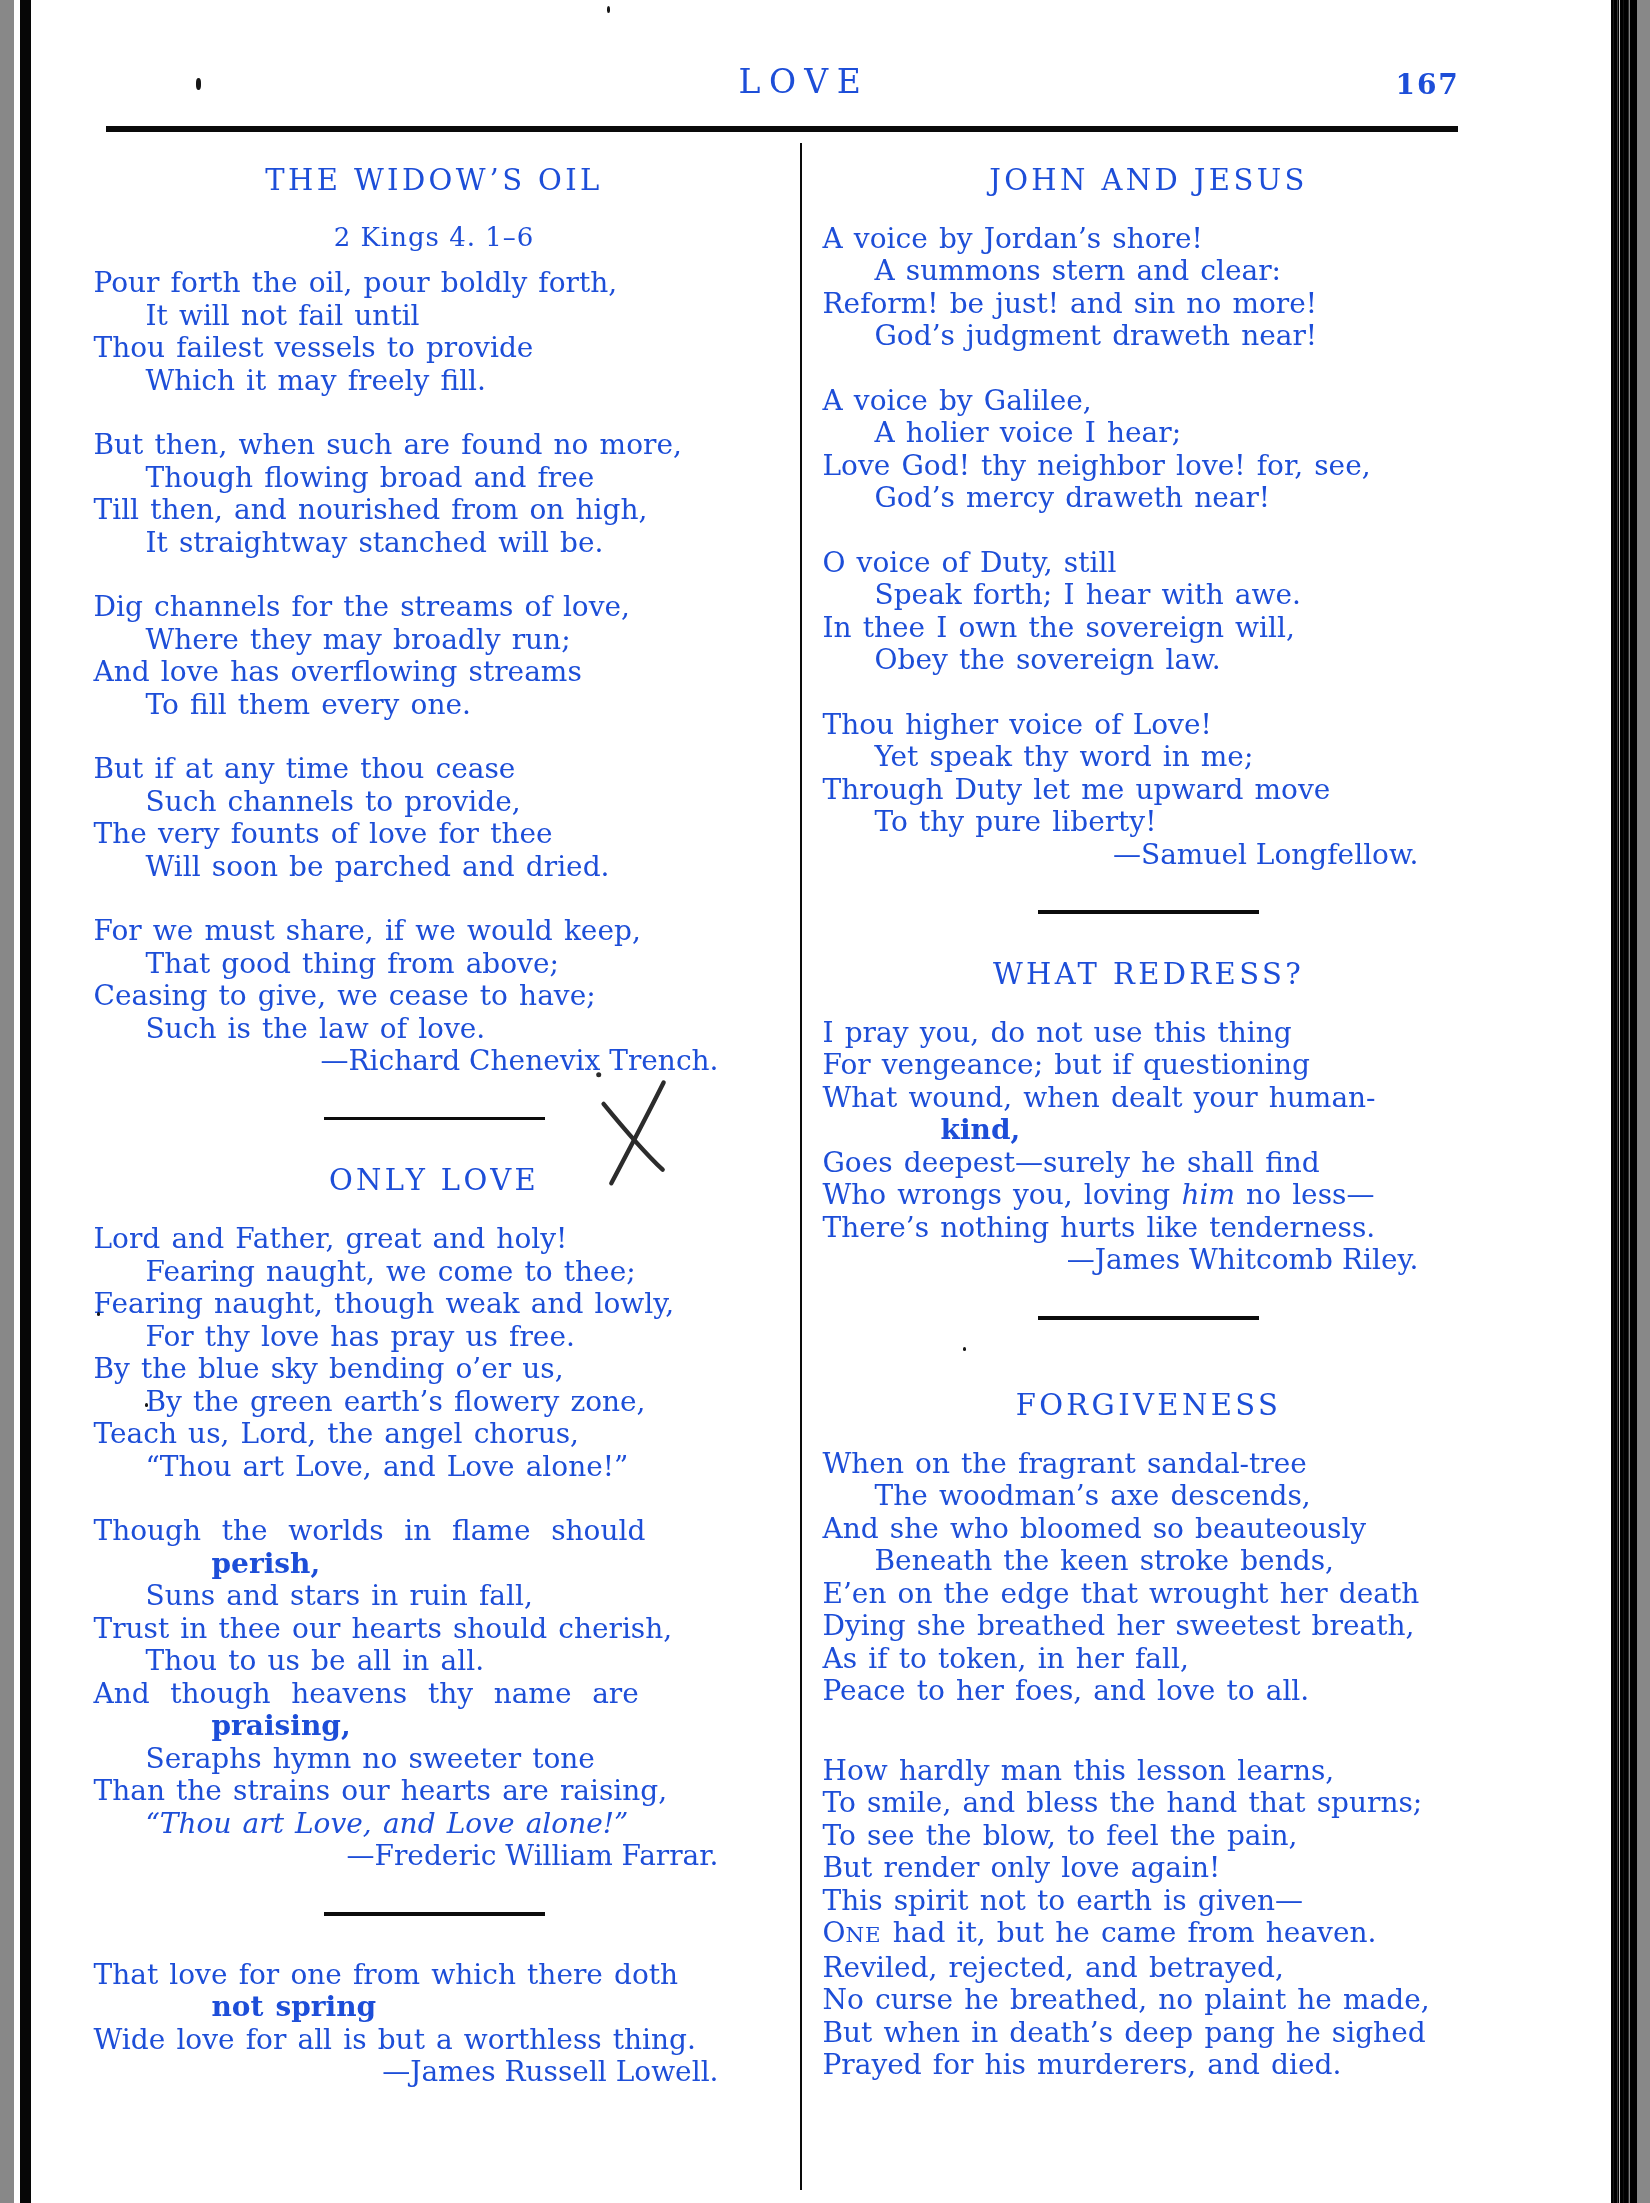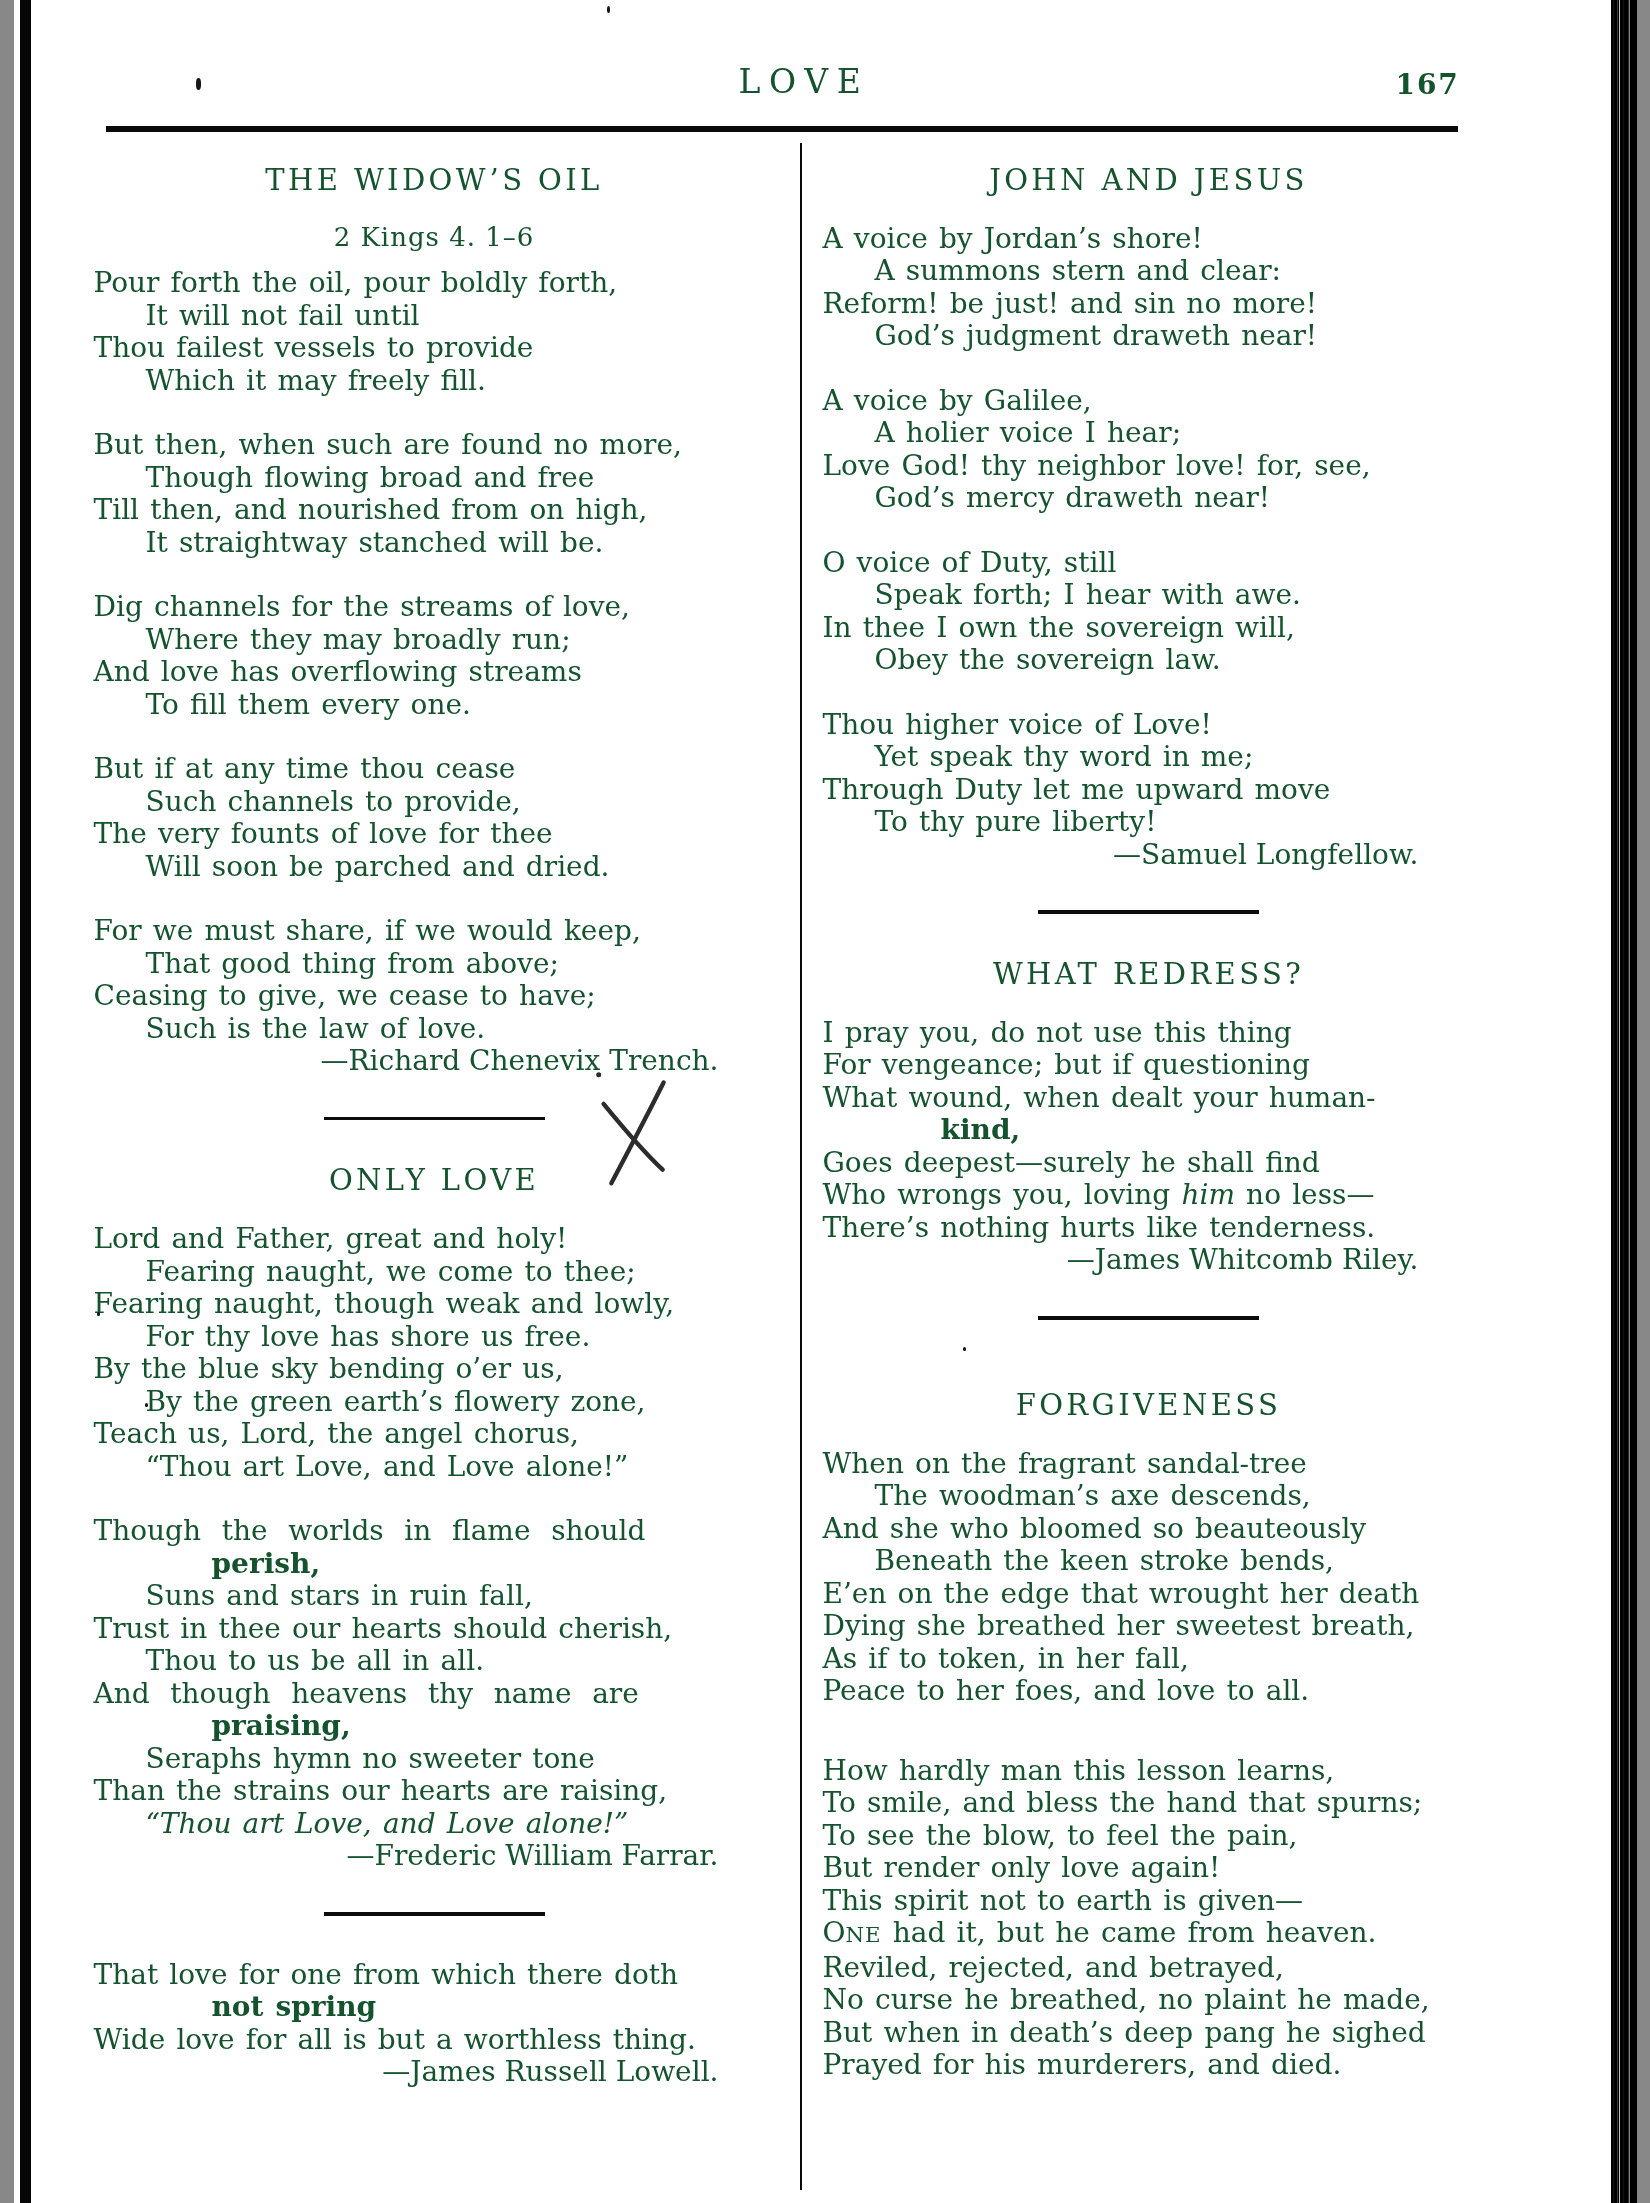--- a/index.html
+++ b/index.html
@@ -5,7 +5,7 @@
   html,body { margin:0; padding:0; background:#888; }
   .page {
     position:relative; width:1623px; height:2204px; background:#ffffff;
-    font-family:"DejaVu Serif","Liberation Serif",serif; color:#14532d;
+    font-family:"DejaVu Serif","Liberation Serif",serif; color:#1d4ed8;
     overflow:hidden; margin:0 auto;
   }
   

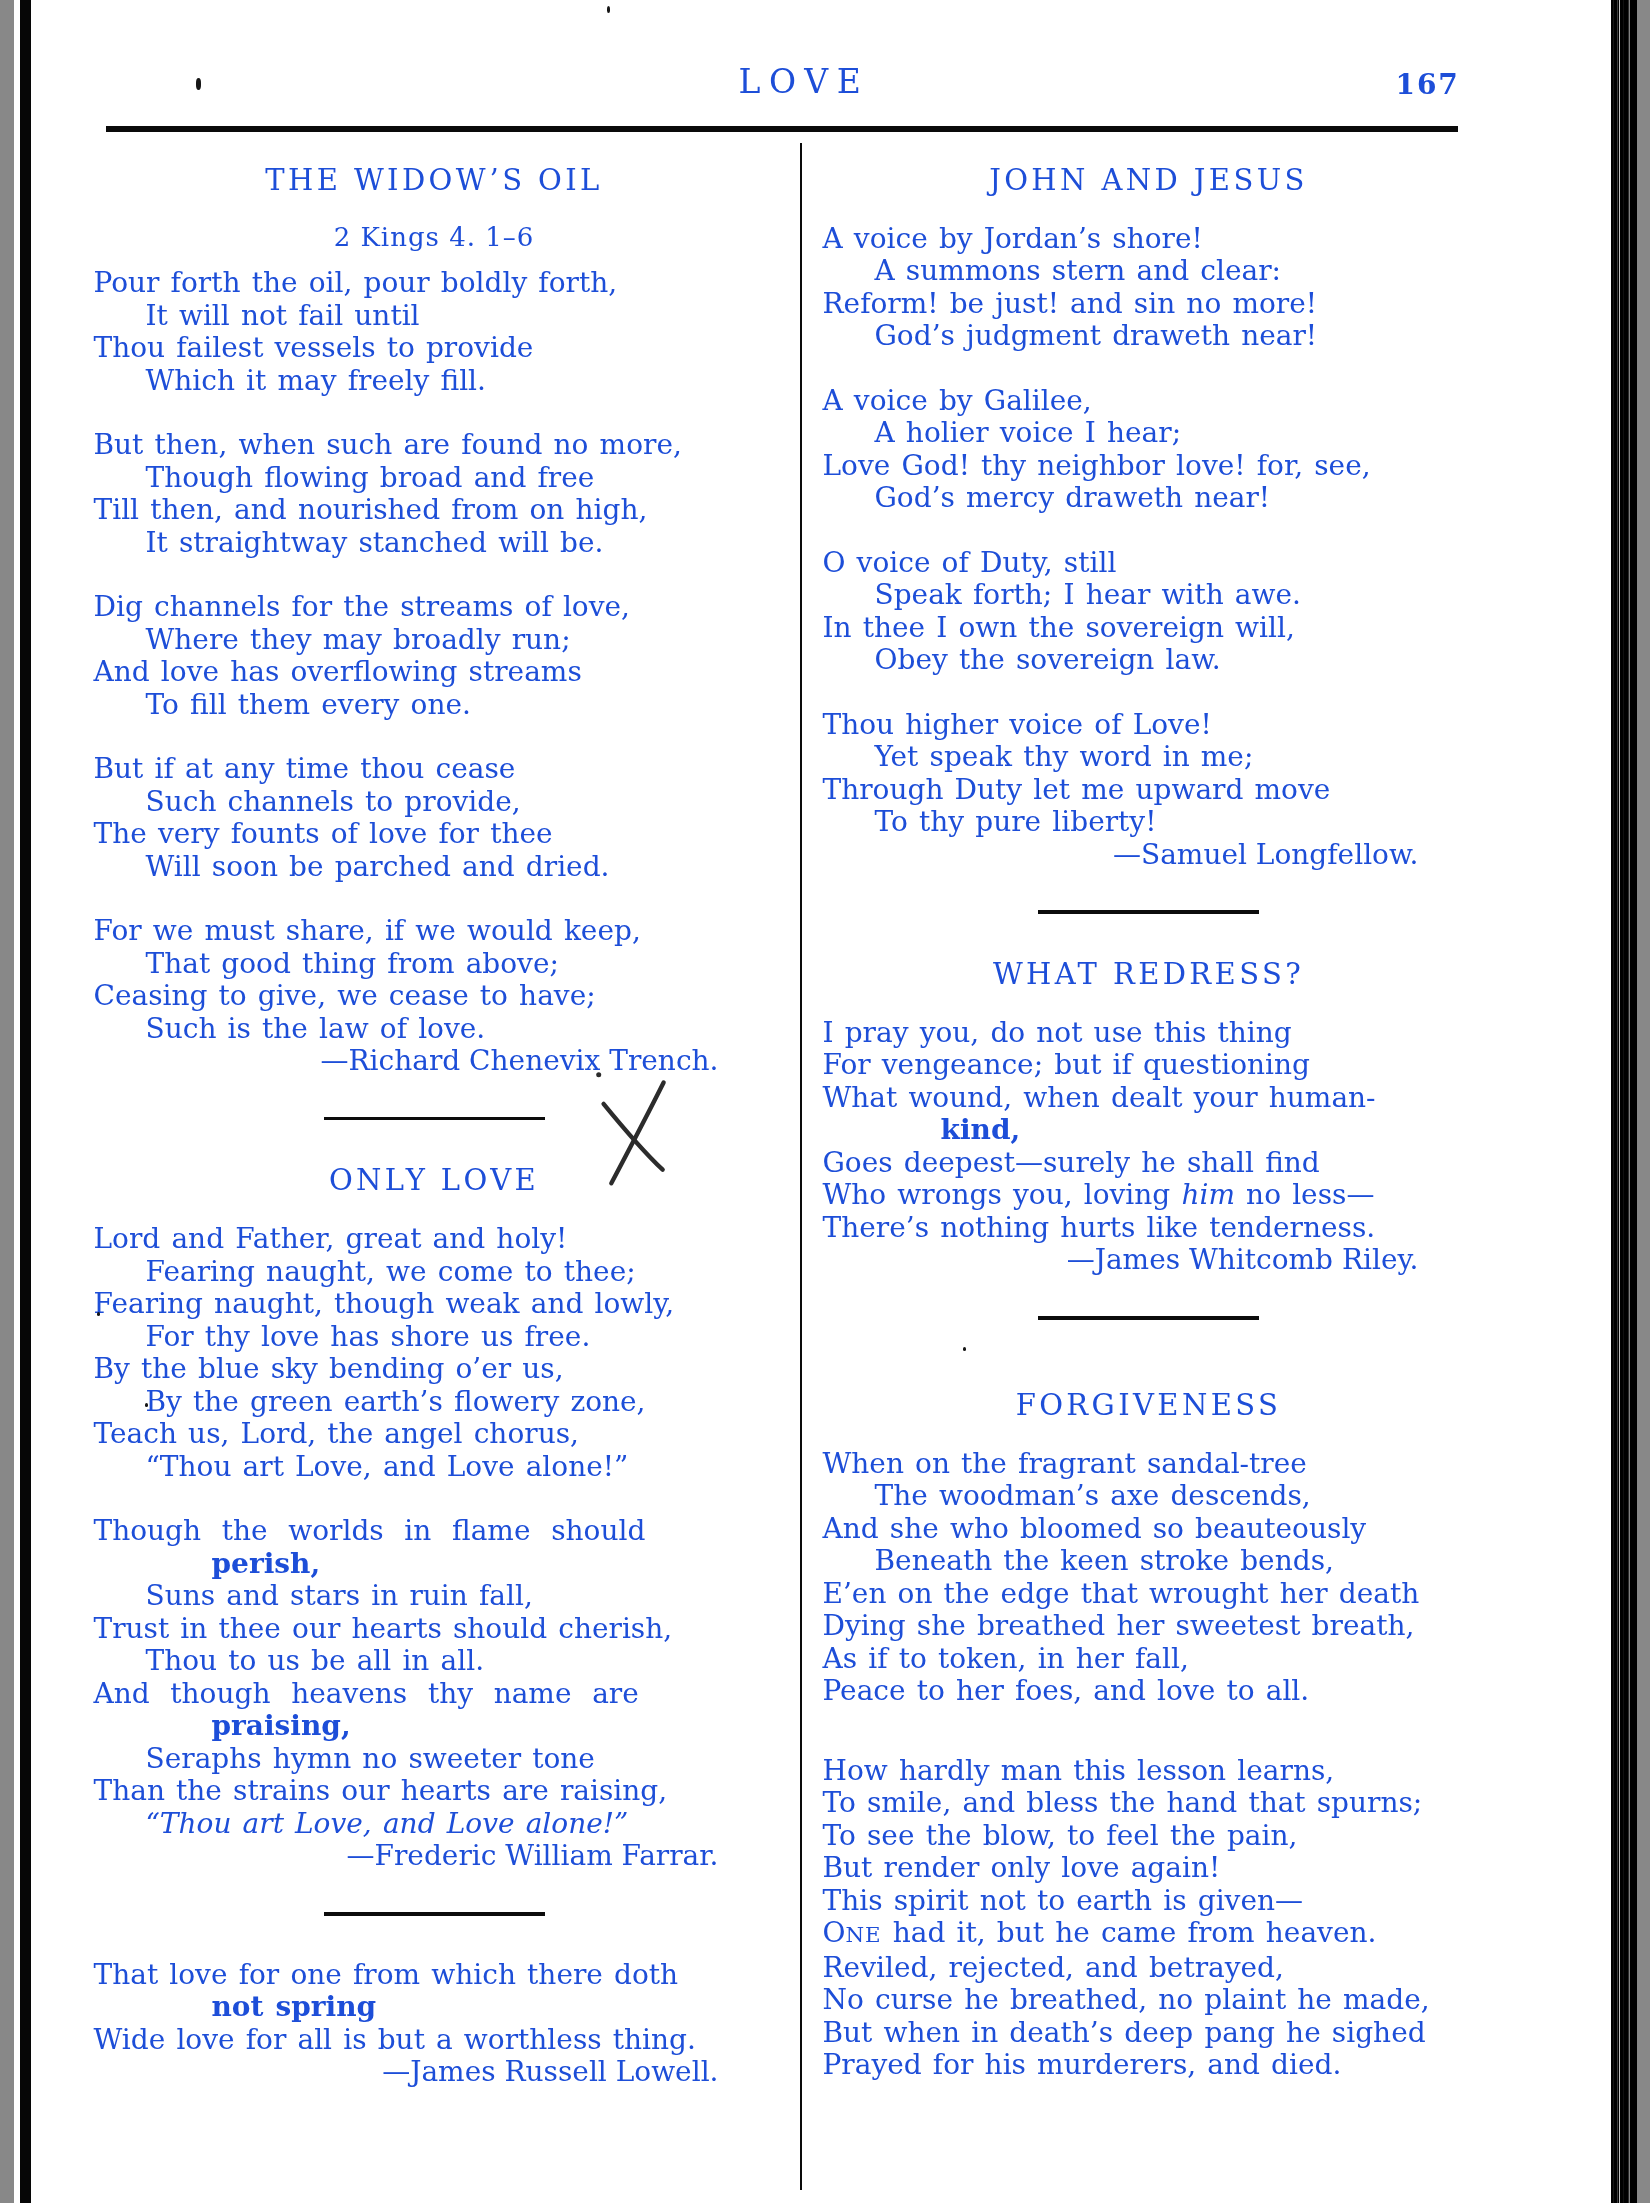--- a/index.html
+++ b/index.html
@@ -106,7 +106,7 @@
           <div class="line i0"><span>Lord and Father, great and holy!</span></div>
           <div class="line i1"><span>Fearing naught, we come to thee;</span></div>
           <div class="line i0"><span>Fearing naught, though weak and lowly,</span></div>
-          <div class="line i1"><span>For thy love has shore us free.</span></div>
+          <div class="line i1"><span>For thy love has pray us free.</span></div>
           <div class="line i0"><span>By the blue sky bending o’er us,</span></div>
           <div class="line i1"><span>By the green earth’s flowery zone,</span></div>
           <div class="line i0"><span>Teach us, Lord, the angel chorus,</span></div>

